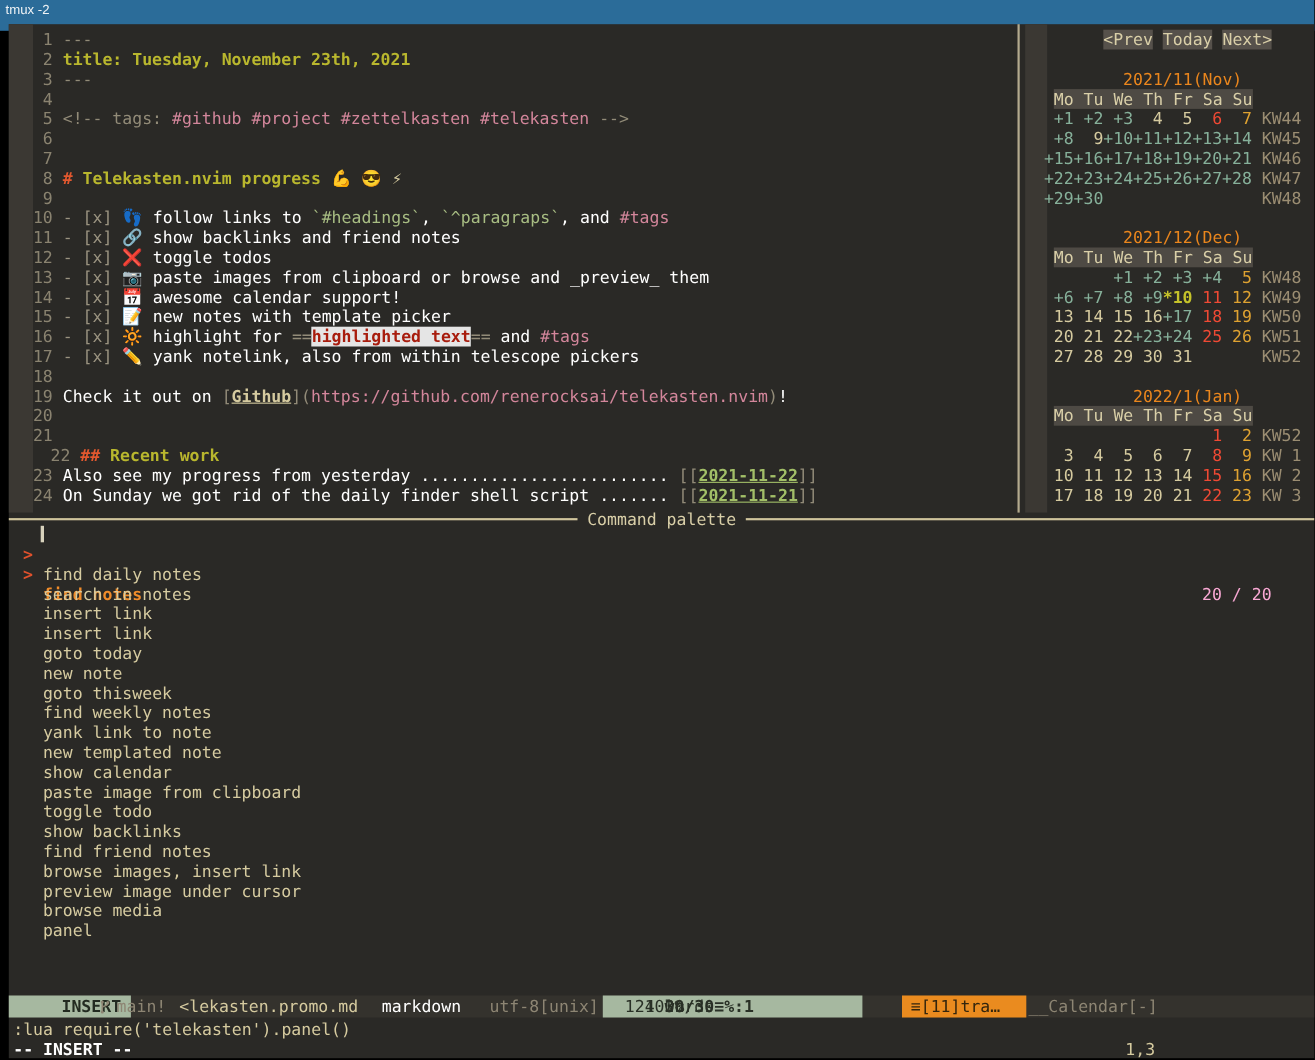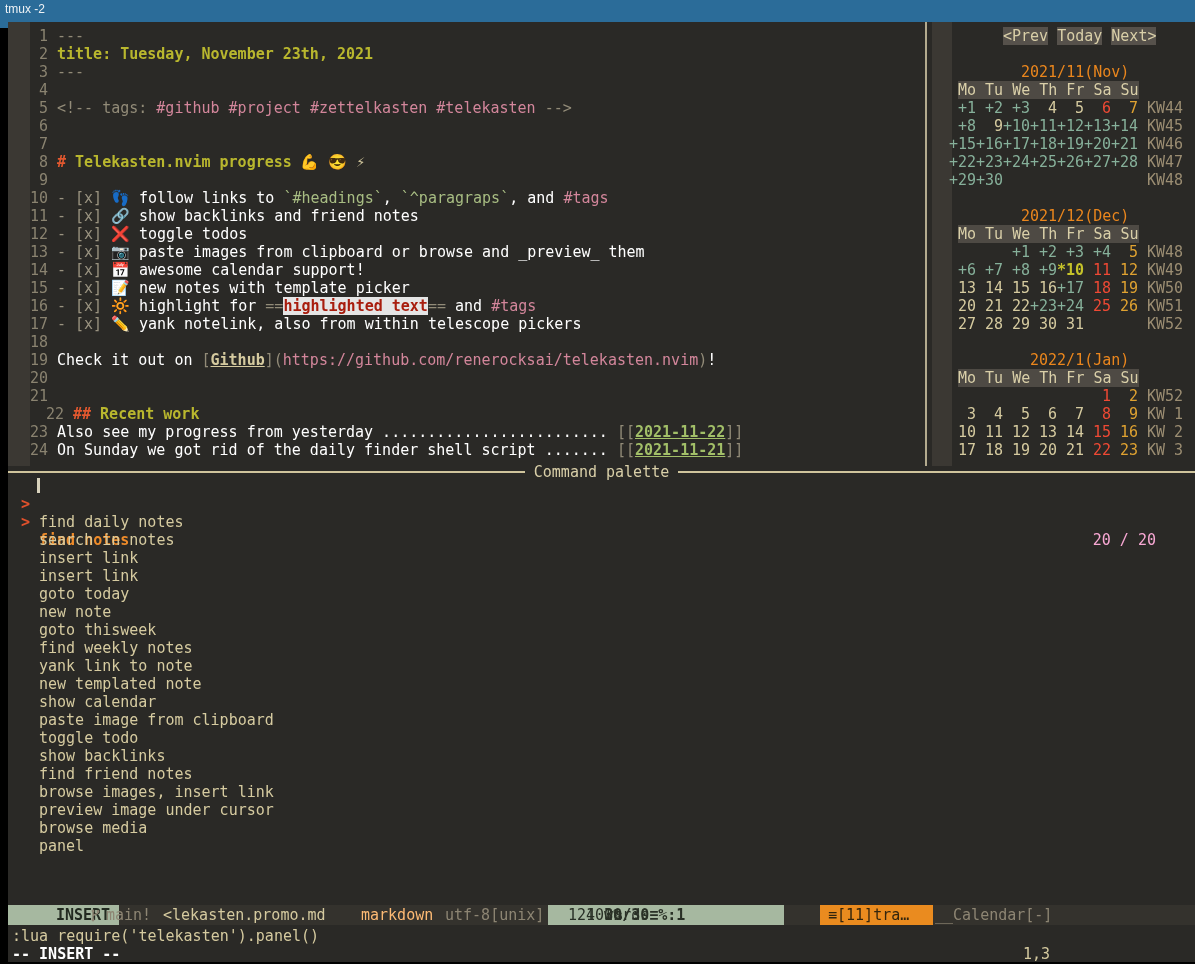--- a/index.html
+++ b/index.html
@@ -45,7 +45,7 @@
   .sl-branch{left:98px;color:#8d8573;}
   .branch-ic{position:absolute;left:82px;top:4px;}
   .sl-file{left:155px;color:#d5ca9f;}
-  .sl-ft{left:353px;color:#fdba74;}
+  .sl-ft{left:339px;color:#ffffff;}
   .sl-enc{left:437px;color:#8d8573;}
   .sl-stats{left:540px;width:236px;background:#a6b8a0;color:#293026;padding-left:20px;box-sizing:border-box;}
   .sl-stats b{font-weight:bold;}

